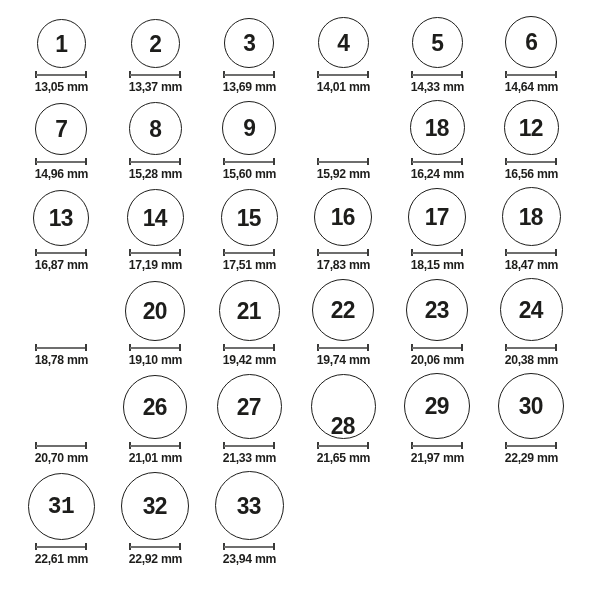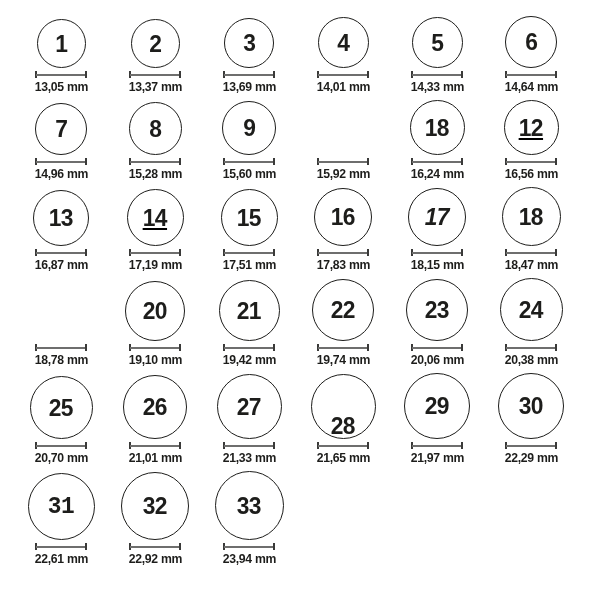--- a/index.html
+++ b/index.html
@@ -207,7 +207,7 @@
         <div class="measure-label">16,24 mm</div>
       </div>
       <div class="ring-item">
-        <div class="ring-circle" style="width: 55px; height: 55px; text-decoration: underline;">
+        <div class="ring-circle" style="width: 55px; height: 55px;">
           <span class="ring-num">12</span>
         </div>
         <div class="measure">

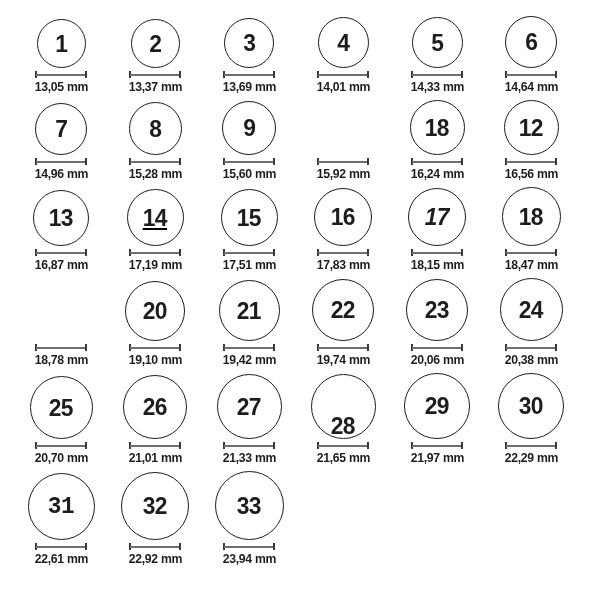--- a/index.html
+++ b/index.html
@@ -231,7 +231,7 @@
         <div class="measure-label">16,87 mm</div>
       </div>
       <div class="ring-item">
-        <div class="ring-circle" style="width: 57px; height: 57px; text-decoration: underline;">
+        <div class="ring-circle" style="width: 57px; height: 57px;">
           <span class="ring-num">14</span>
         </div>
         <div class="measure">

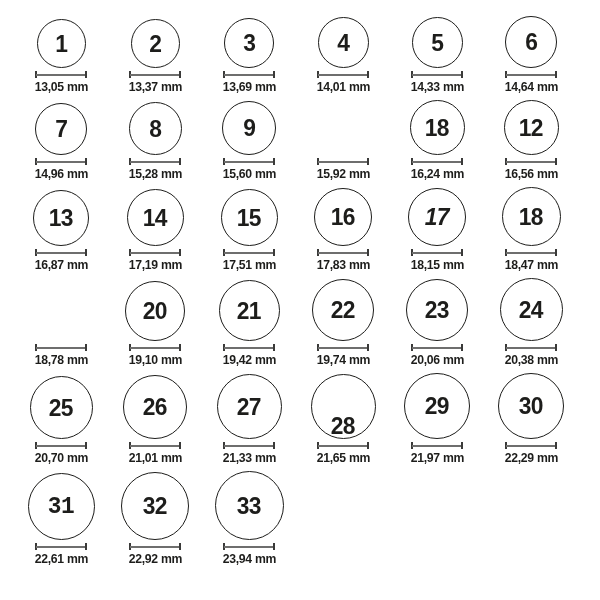--- a/index.html
+++ b/index.html
@@ -264,7 +264,7 @@
         <div class="measure-label">17,83 mm</div>
       </div>
       <div class="ring-item">
-        <div class="ring-circle" style="width: 58px; height: 58px; font-style: italic;">
+        <div class="ring-circle" style="width: 58px; height: 58px;">
           <span class="ring-num">17</span>
         </div>
         <div class="measure">

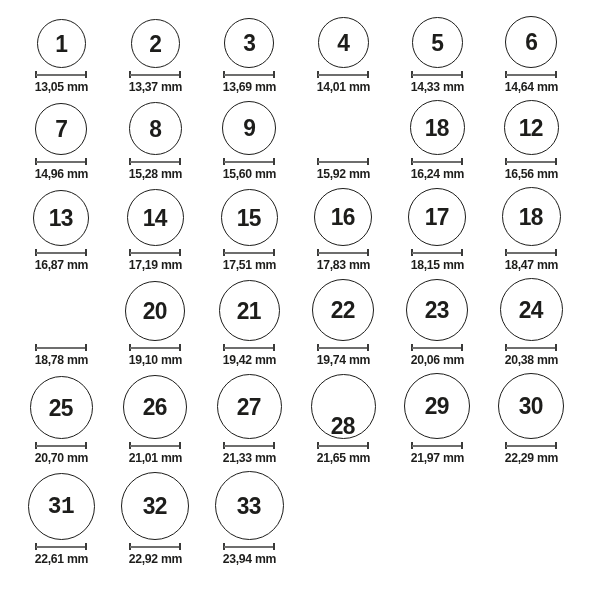--- a/index.html
+++ b/index.html
@@ -353,9 +353,6 @@
     </div>
     <div class="ring-row">
       <div class="ring-item">
-        <div class="ring-circle" style="width: 63px; height: 63px;">
-          <span class="ring-num">25</span>
-        </div>
         <div class="measure">
           <span class="tick l"></span>
           <span class="bar"></span>

